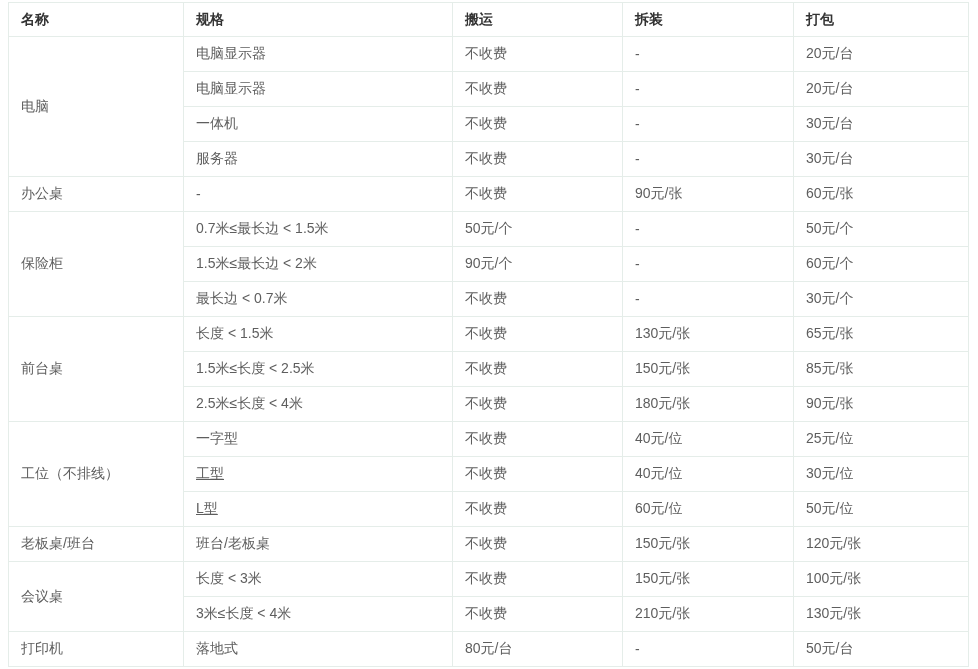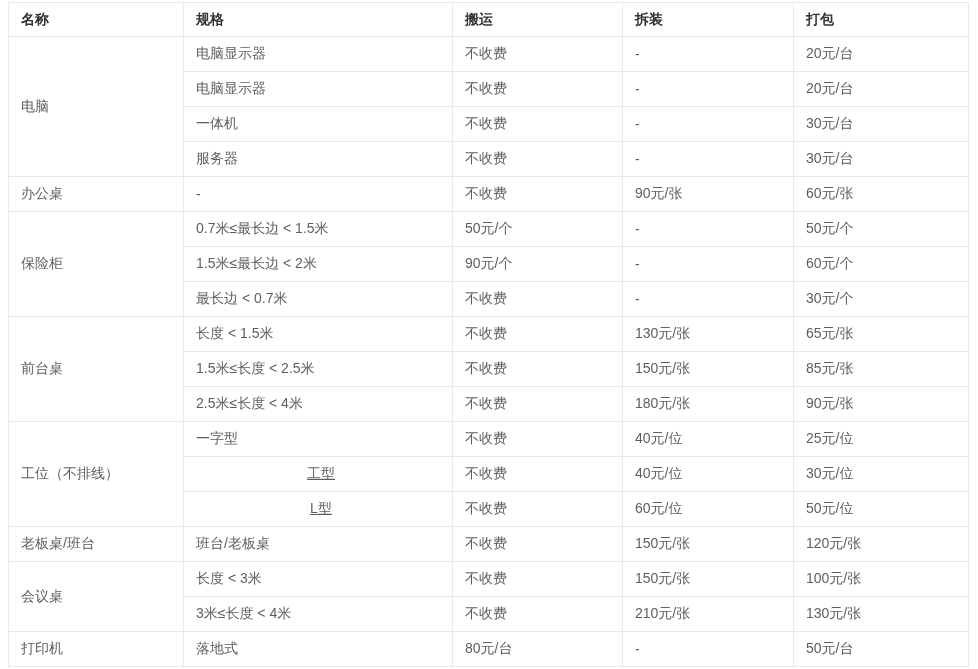--- a/index.html
+++ b/index.html
@@ -38,7 +38,6 @@
   }
   .price-table td.underline{
     text-decoration:underline;
-    text-align:center;
   }
 </style>
 </head>

